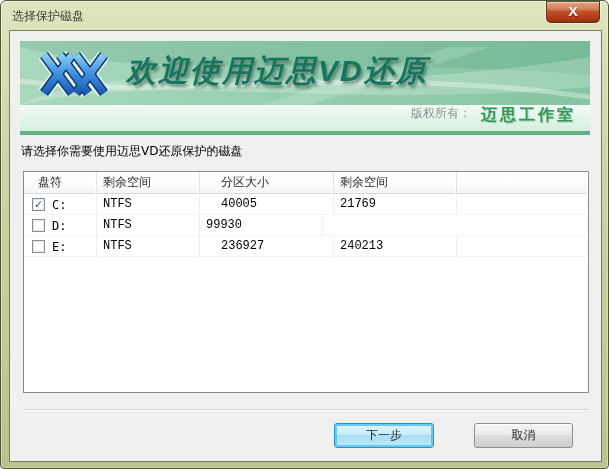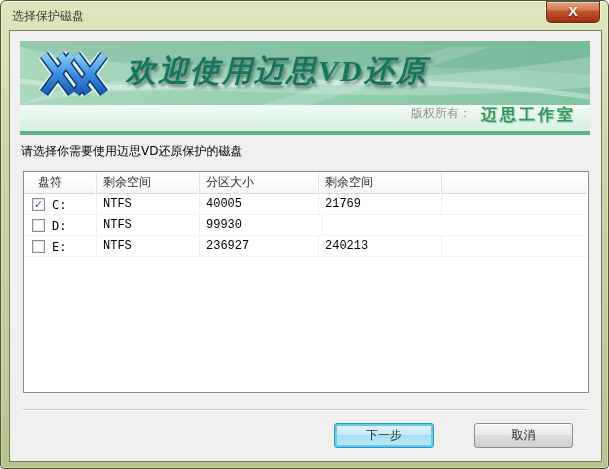--- a/index.html
+++ b/index.html
@@ -44,7 +44,7 @@
   .brand-logo{position:absolute;left:12px;top:6px;}
   .banner-title{
     position:absolute;left:106px;top:10px;width:440px;
-    font-family:Liberation Serif, serif;
+    font-family:Liberation Sans, sans-serif;
     font-style:italic;font-weight:bold;font-size:30px;letter-spacing:2px;
     color:#17745f;text-shadow:2px 3px 3px rgba(55,85,75,.6);
     white-space:nowrap;

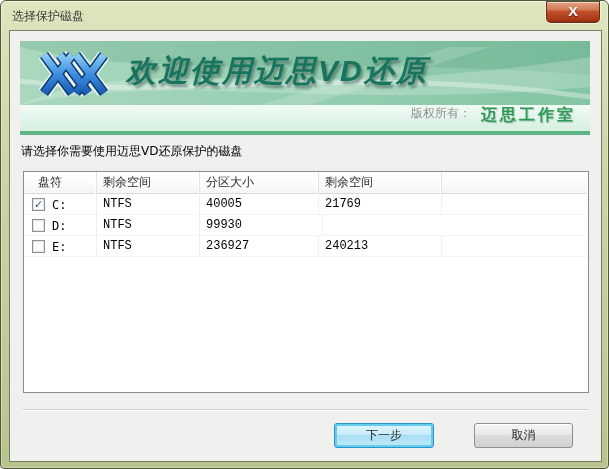--- a/index.html
+++ b/index.html
@@ -77,7 +77,7 @@
   .cell{height:21px;line-height:20px;padding-left:6px;border-right:1px solid #f0f0f2;
         font-family:Liberation Mono, monospace;font-size:12px;color:#000;
         overflow:hidden;white-space:nowrap;}
-  .c0{width:73px;} .c1{width:103px;} .c2{width:119px;} .c3{width:123px;} .c4{flex:1;border-right:none;}
+  .c0{width:73px;} .c1{width:103px;} .c2{width:119px;margin-left:15px;} .c3{width:123px;} .c4{flex:1;border-right:none;}
   .cell.c0{display:flex;align-items:center;padding-left:8px;
         font-family:"DejaVu Sans Mono","Liberation Mono",monospace;}
   .checkbox{

